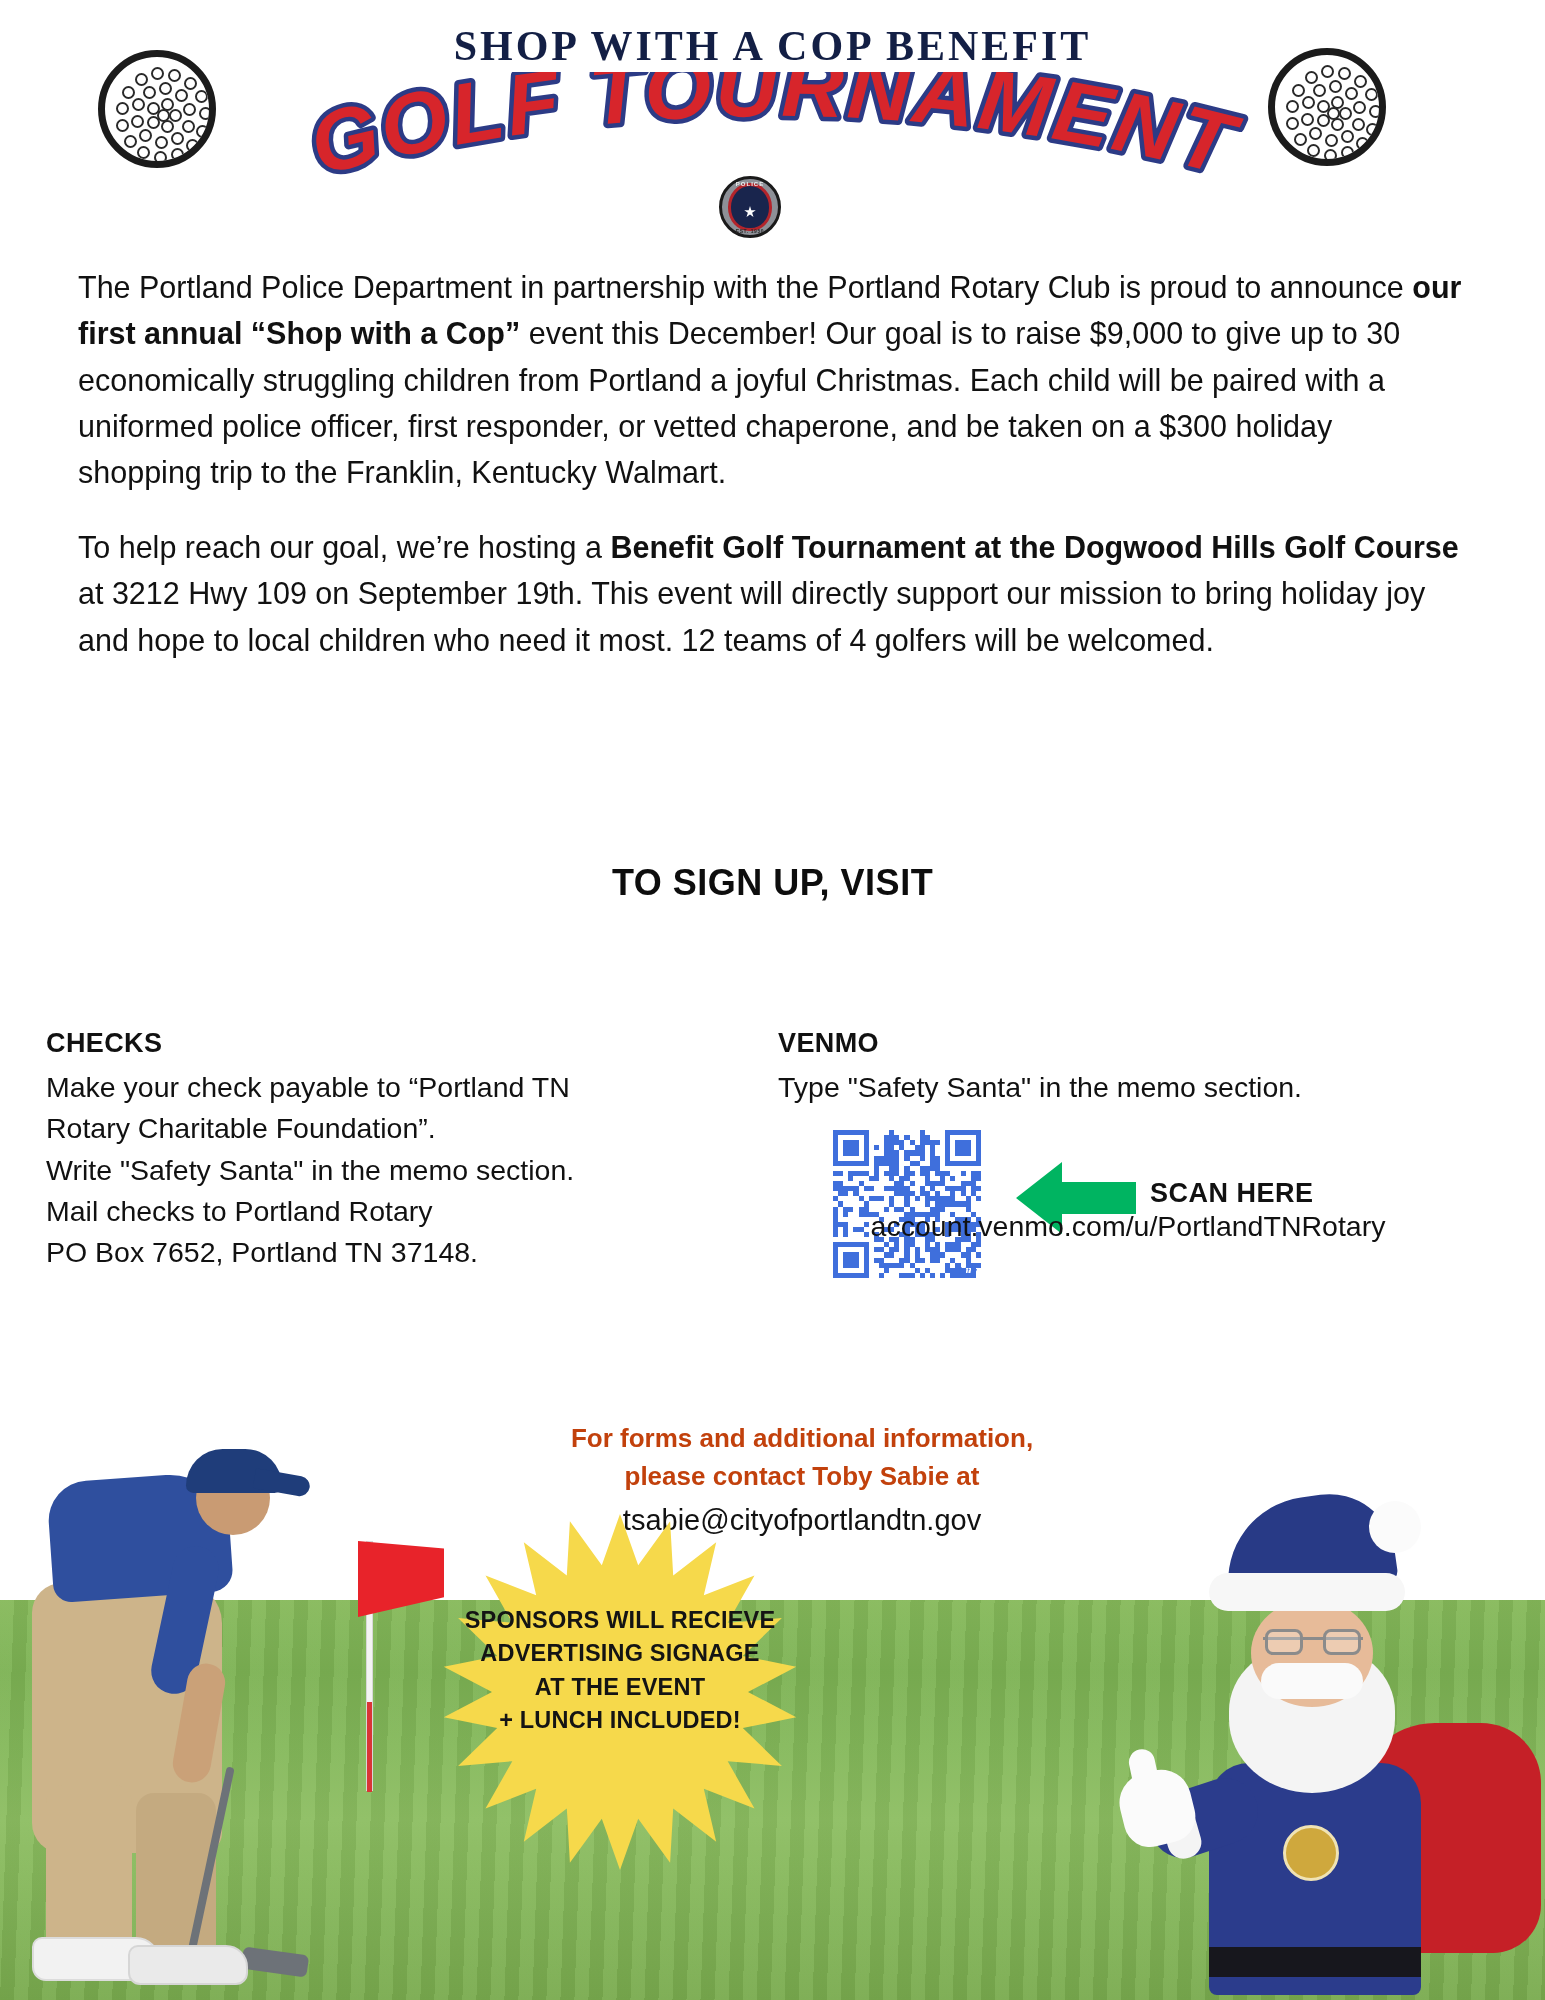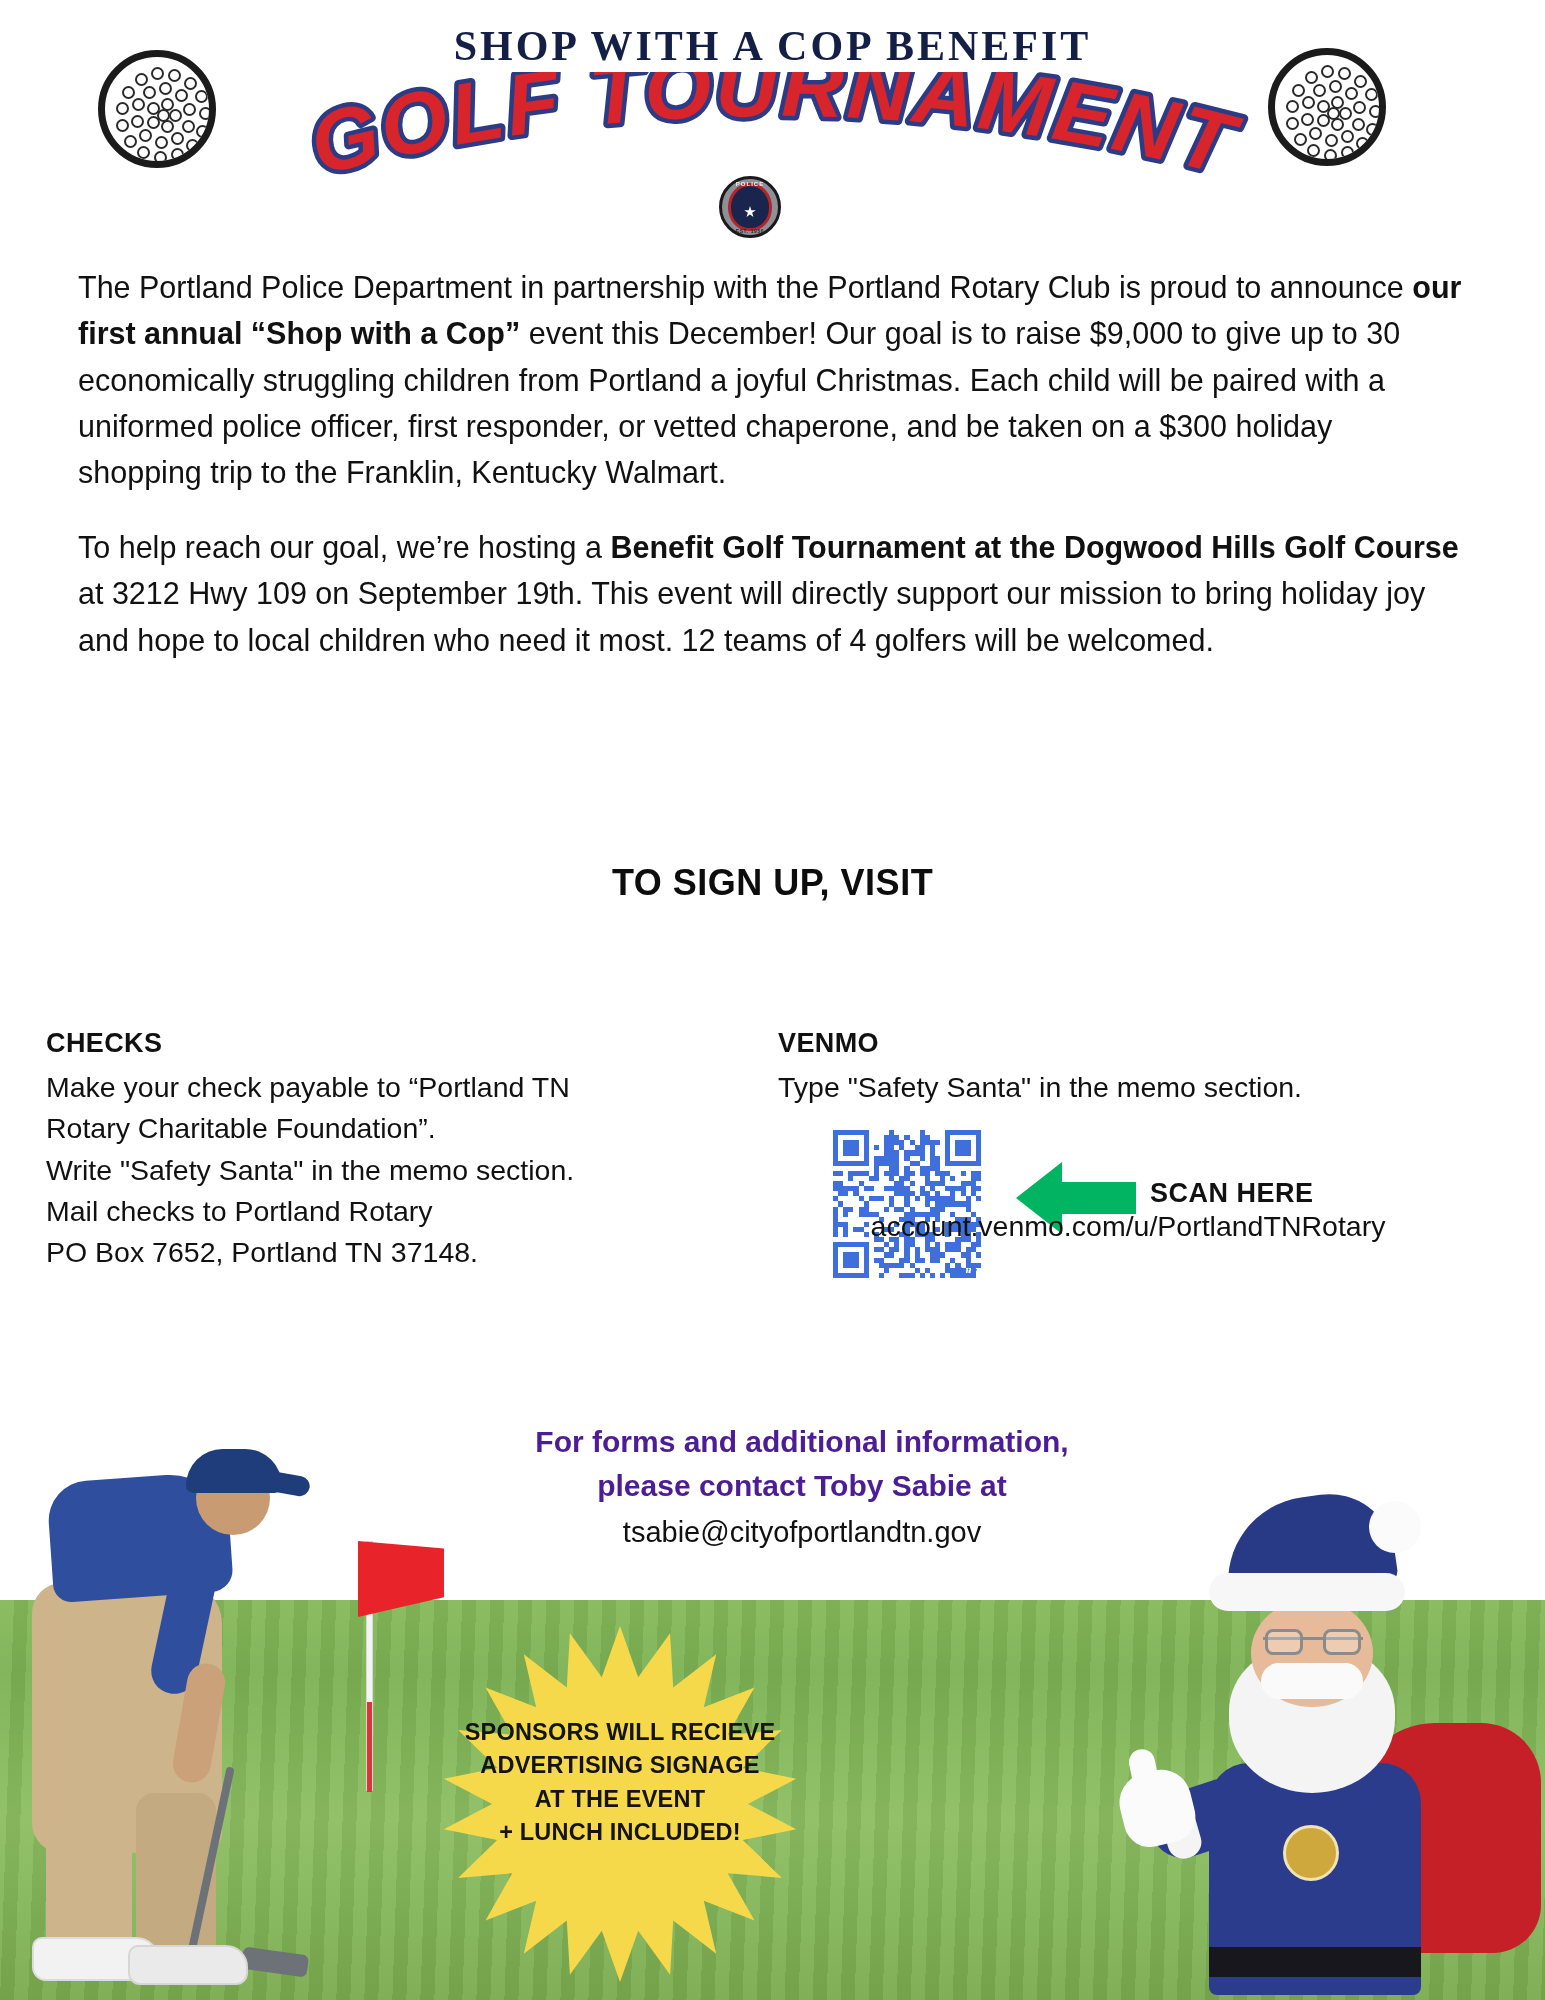--- a/index.html
+++ b/index.html
@@ -186,7 +186,7 @@
   .contact{
     position:absolute;left:452px;top:1420px;width:700px;text-align:center;
   }
-  .contact .b1{font-size:30px;font-weight:bold;line-height:1.45;color:#4c1d95;}
+  .contact .b1{font-size:26px;font-weight:bold;line-height:1.45;color:#c2410c;}
   .contact .b2{font-size:29px;line-height:1.45;color:#111;margin-top:4px;}
 </style>
 </head>

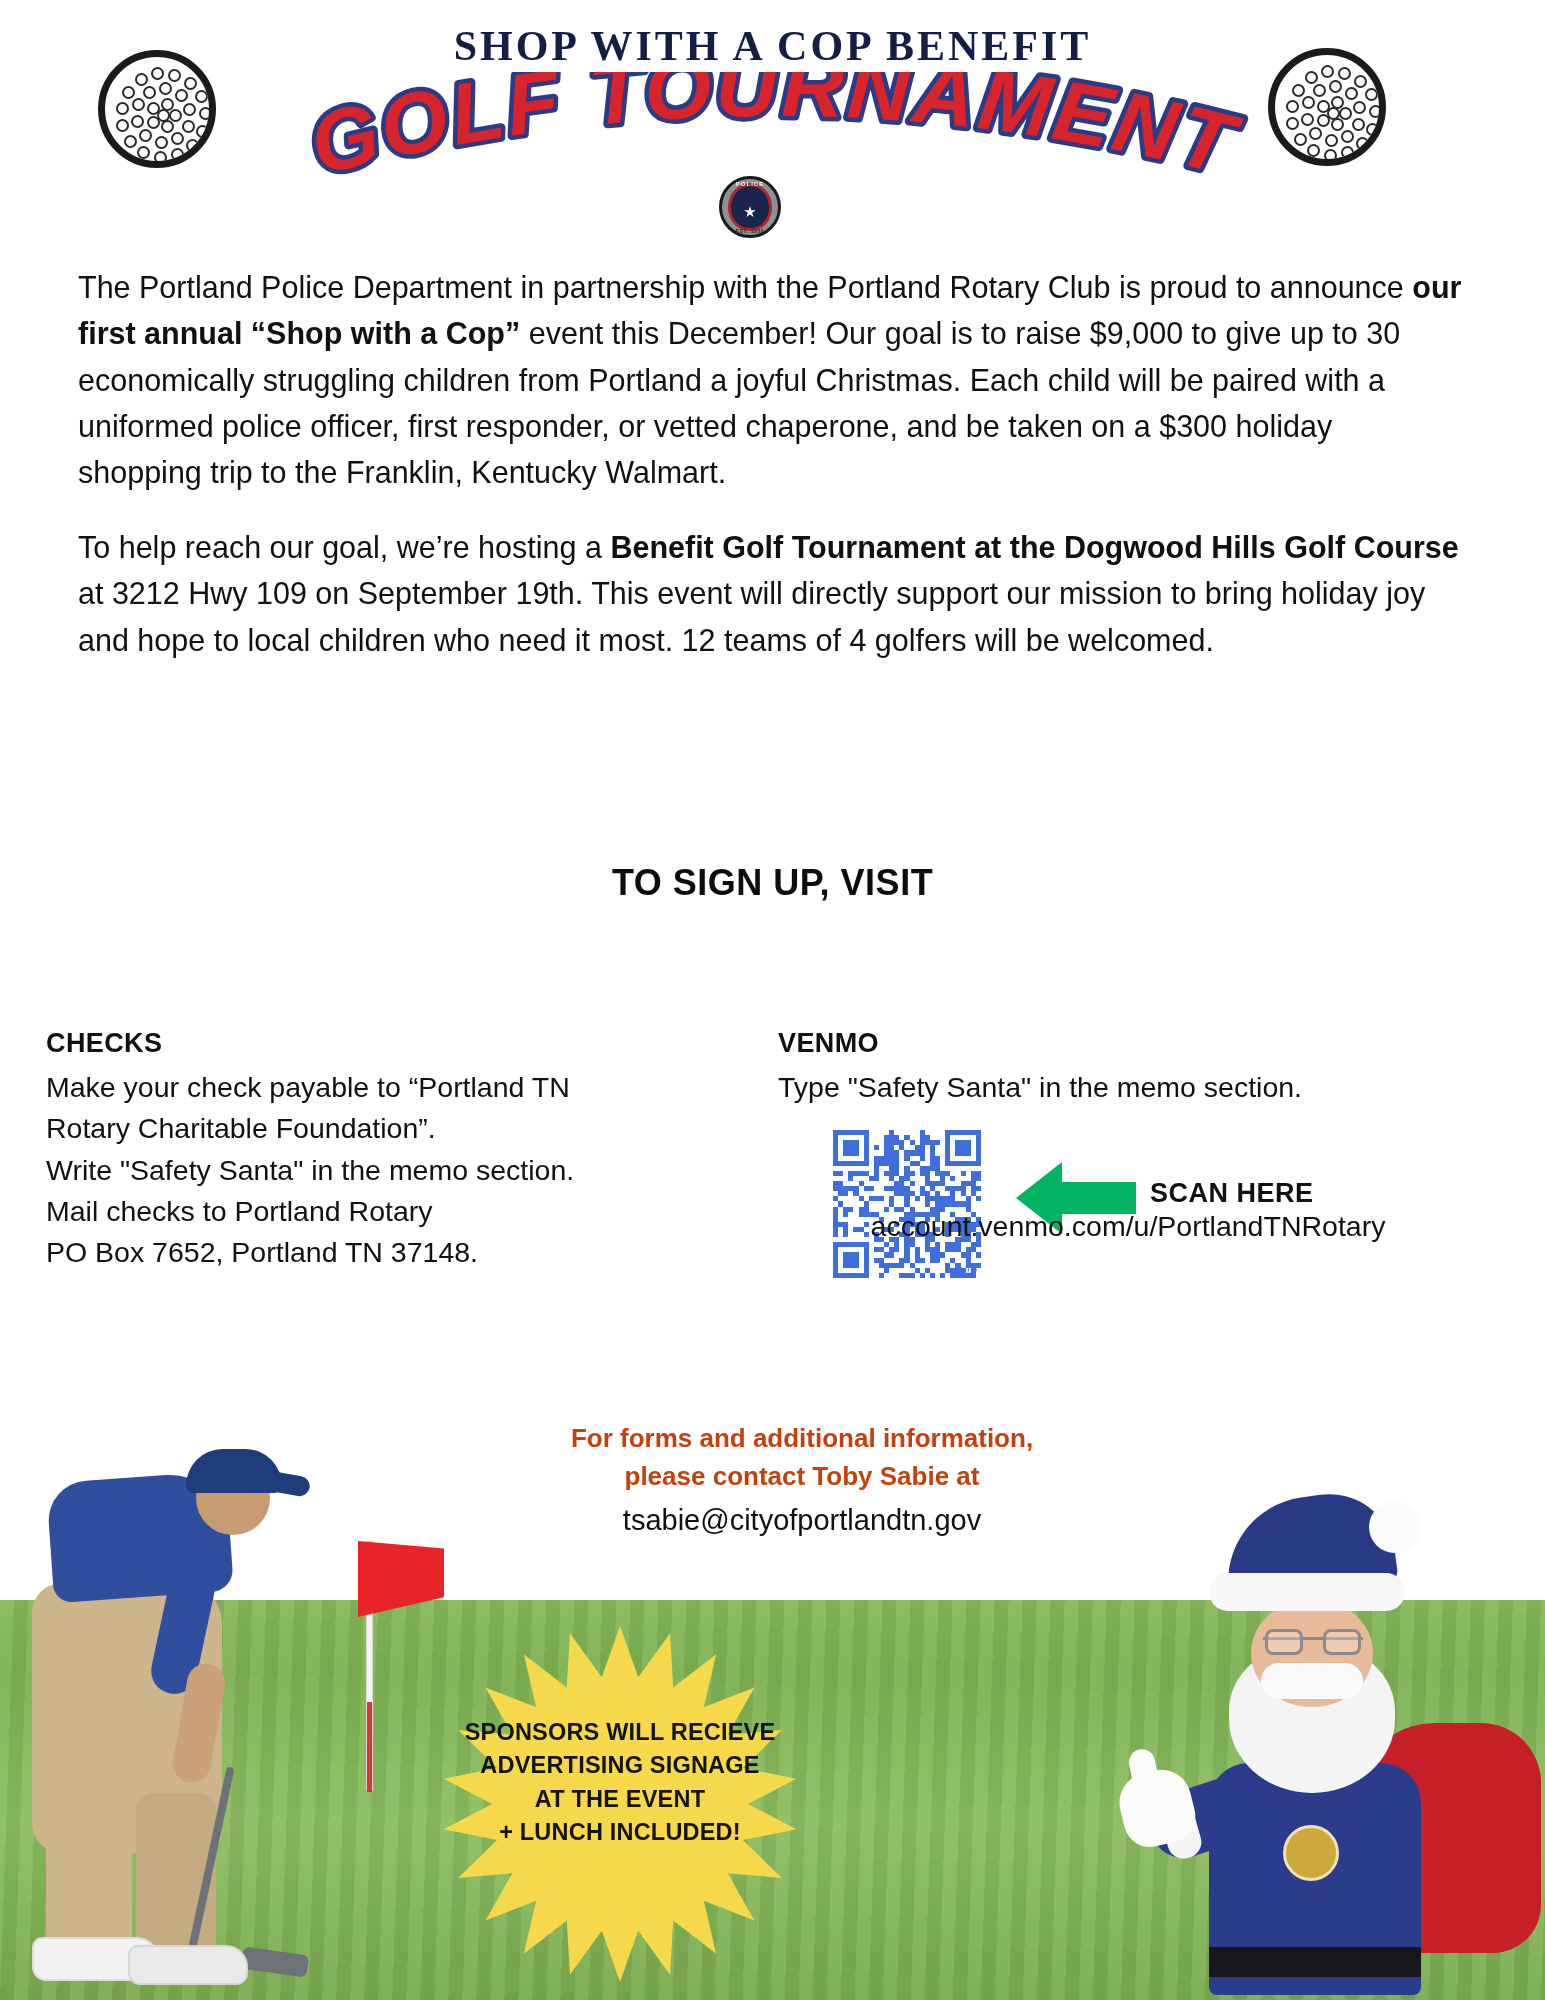--- a/index.html
+++ b/index.html
@@ -174,7 +174,7 @@
 
   
   .burst{
-    position:absolute;left:440px;top:1624px;width:360px;height:360px;
+    position:absolute;left:440px;top:1512px;width:360px;height:360px;
   }
   .burst svg{position:absolute;inset:0;}
   .burst-text{

